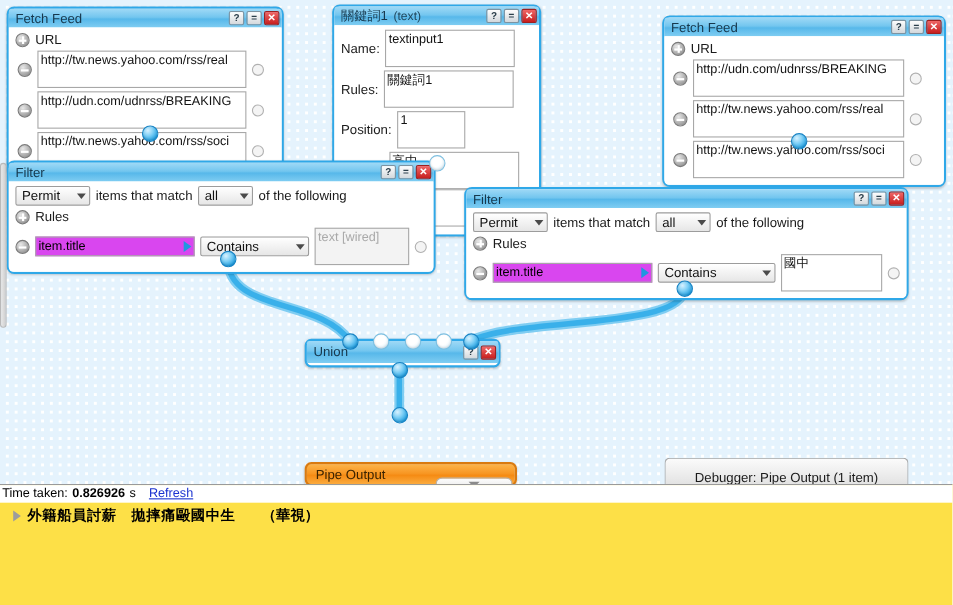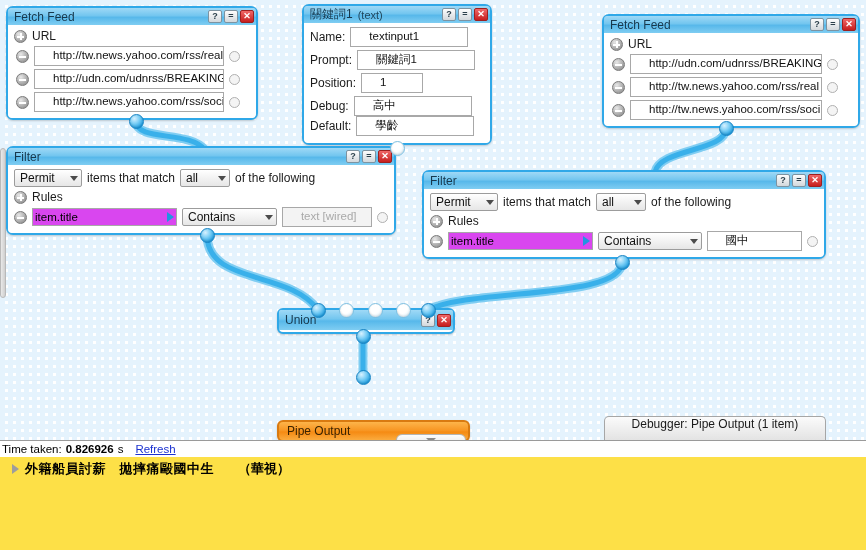--- a/index.html
+++ b/index.html
@@ -109,11 +109,11 @@
   .txt {
     border: 1px solid #a8a8a8;
     background: #ffffff;
-    height: 20px;
+    height: 34px;
     font-size: 11.5px;
     font-family: "Liberation Sans", sans-serif;
     color: #111111;
-    padding: 0 18px;
+    padding: 0 2px;
     line-height: 16px;
     white-space: nowrap;
     overflow: hidden;

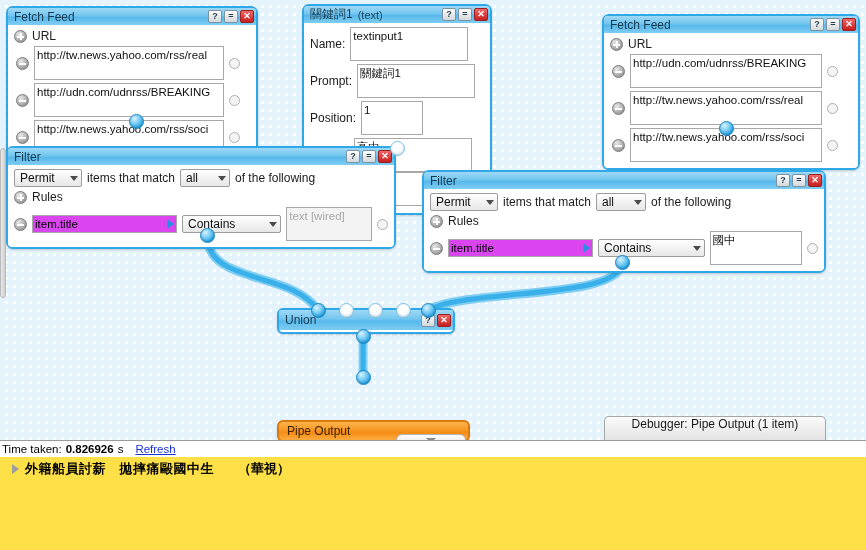--- a/index.html
+++ b/index.html
@@ -366,7 +366,7 @@
         <span class="txt" style="width:118px;">textinput1</span>
       </div>
       <div class="row">
-        <span class="lbl">Prompt:</span>
+        <span class="lbl">Rules:</span>
         <span class="txt" style="width:118px;">關鍵詞1</span>
       </div>
       <div class="row">

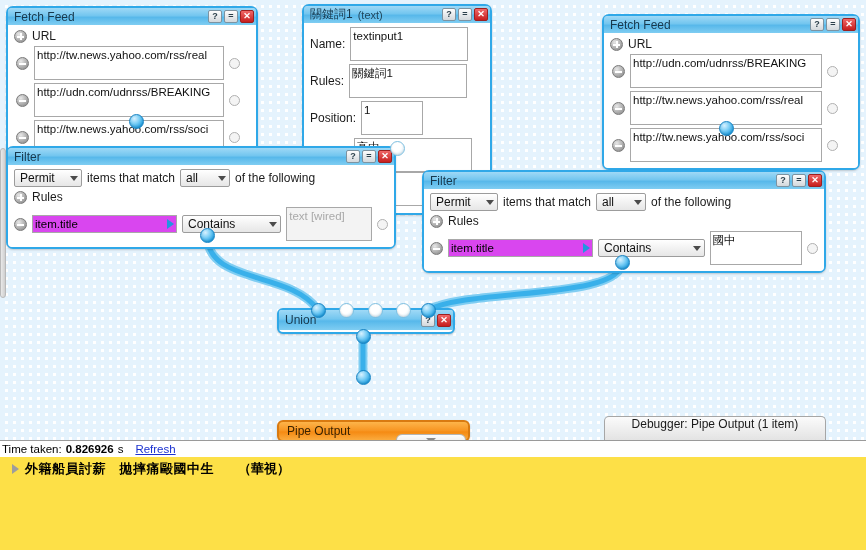--- a/index.html
+++ b/index.html
@@ -213,7 +213,7 @@
     border: 1px solid #a6a6a6;
     border-bottom: none;
     border-radius: 5px 5px 0 0;
-    display: flex; align-items: flex-start; justify-content: center;
+    display: flex; align-items: flex-end; justify-content: center;
     font-size: 12px;
     color: #1a1a1a;
   }

